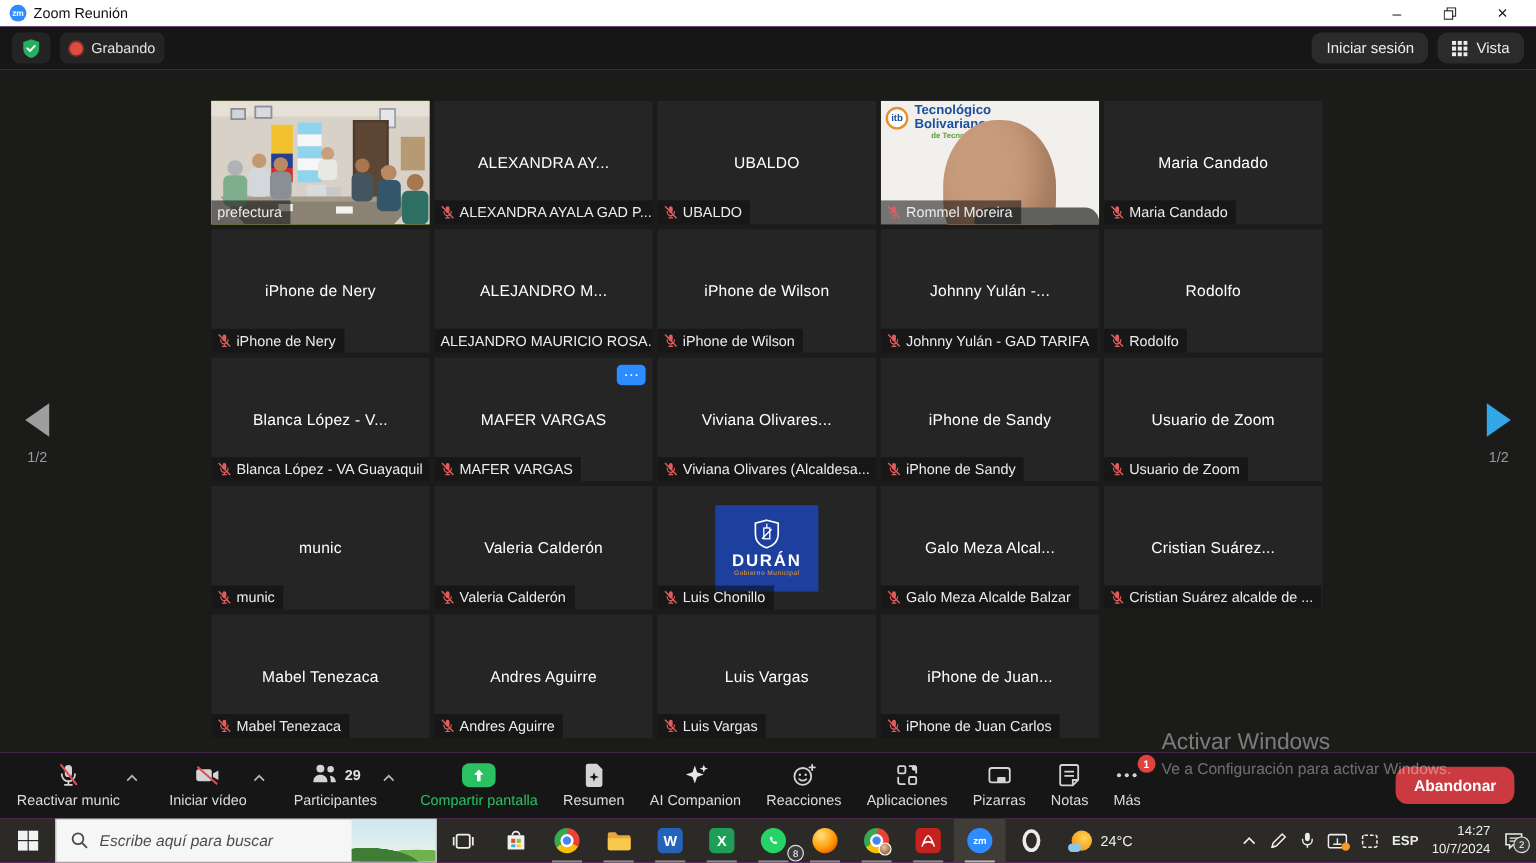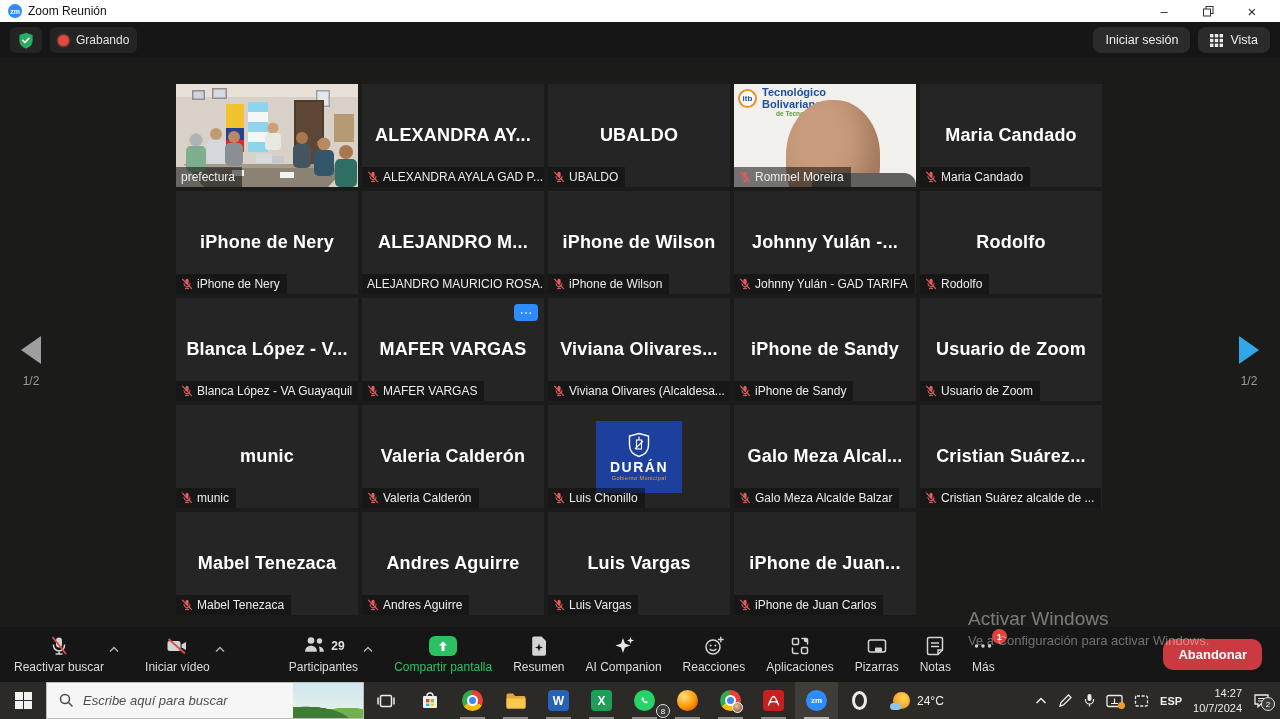--- a/index.html
+++ b/index.html
@@ -31,7 +31,7 @@
   .tile { position:relative; background:#252525; overflow:hidden; }
   .tile.active { outline:3px solid #c3d94f; outline-offset:-3px; }
   .tile-video { position:absolute; inset:0; }
-  .tile-name { position:absolute; inset:0; display:flex; align-items:center; justify-content:center; color:#fff; font-weight:bold; font-size:18px; letter-spacing:.2px; text-align:center; padding:0 8px; }
+  .tile-name { position:absolute; inset:0; display:flex; align-items:center; justify-content:center; color:#fff; font-weight:normal; font-size:13px; letter-spacing:.2px; text-align:center; padding:0 8px; }
   .tile-label { position:absolute; left:0; bottom:0; max-width:100%; display:flex; align-items:center; gap:4px; background:rgba(12,12,12,.55); padding:3px 7px 3px 5px; color:#ececec; font-size:12px; white-space:nowrap; z-index:3; }
   .tile-label svg { flex:0 0 auto; }
   .tile-more { position:absolute; top:6px; right:6px; width:24px; height:17px; background:#2d8cff; border-radius:4px; color:#fff; font-size:13px; line-height:1; display:flex; align-items:center; justify-content:center; z-index:4; cursor:default; }

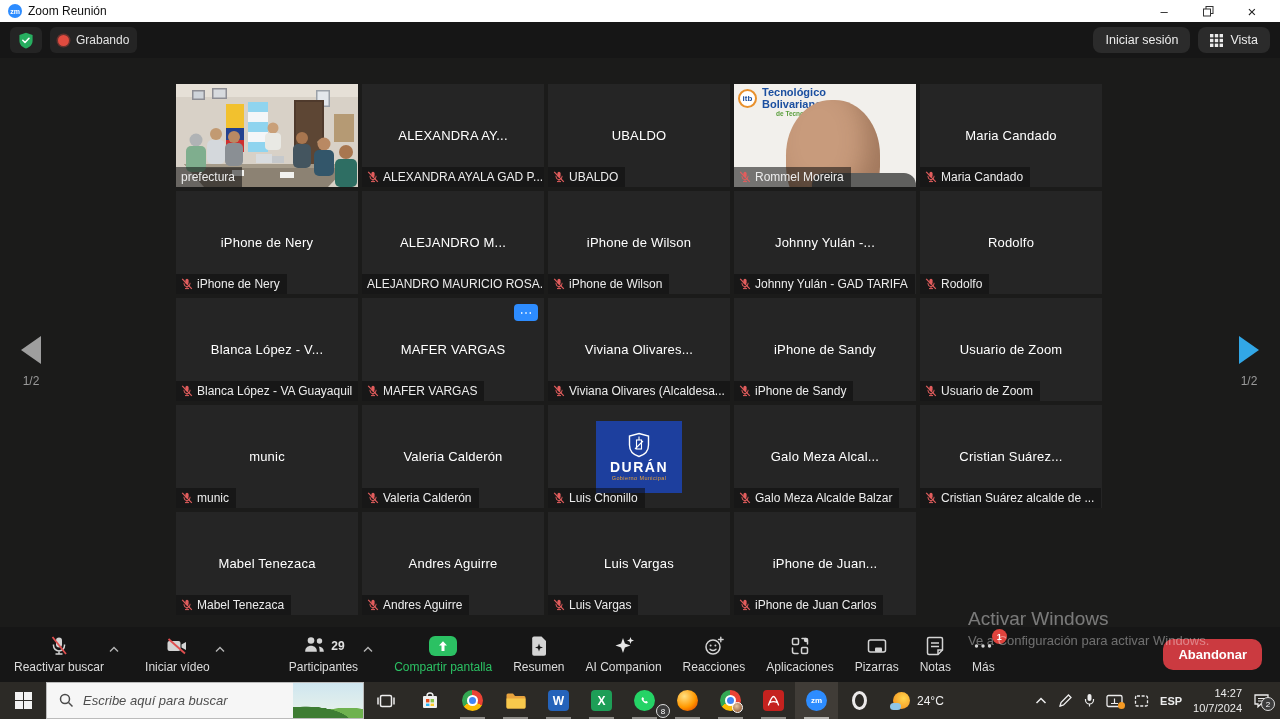--- a/index.html
+++ b/index.html
@@ -70,7 +70,7 @@
   .tb-btn { display:flex; flex-direction:column; align-items:center; gap:3px; color:#dcdcdc; font-size:12px; white-space:nowrap; cursor:default; position:relative; }
   .tb-icon { height:22px; display:flex; align-items:center; justify-content:center; }
   .tb-caret { margin:4px 0 0 5px; cursor:default; }
-  .tb-center { display:flex; align-items:center; gap:21px; margin-left:64px; }
+  .tb-center { display:flex; align-items:center; gap:21px; margin-left:24px; }
   .tb-count { color:#e0e0e0; font-size:12px; margin-left:4px; font-weight:bold; }
   .share-box { width:28px; height:20px; background:#2bc163; border-radius:6px; display:flex; align-items:center; justify-content:center; }
   .tb-btn.green { color:#2bc163; }

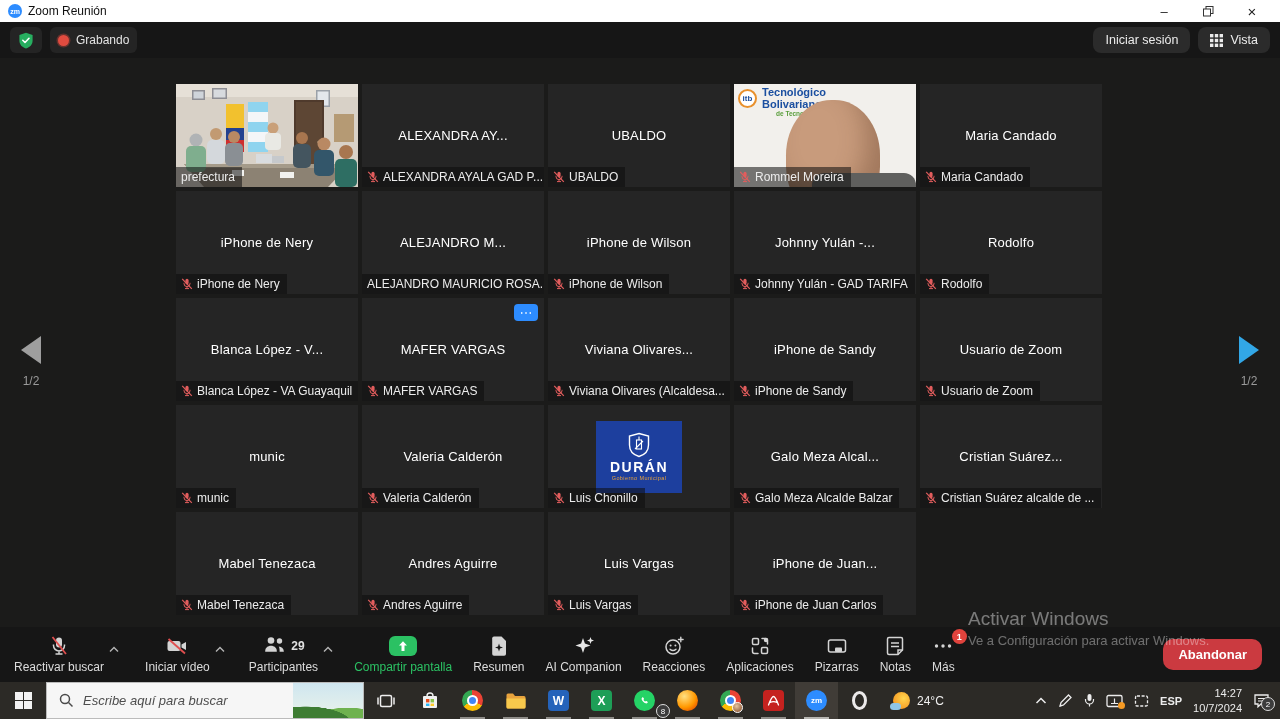--- a/index.html
+++ b/index.html
@@ -642,7 +642,7 @@
               <line x1="4.5" y1="2" x2="18" y2="19" stroke="#e04f4f" stroke-width="1.8"></line>
             </svg>
         </span>
-        <span>Reactivar buscar</span>
+        <span>Reactivar munic</span>
       </div>
       <span class="tb-caret"><svg width="10" height="7">
             <polyline points="1,5.5 5,1.5 9,5.5" fill="none" stroke="#b5b5b5" stroke-width="1.4"></polyline>

